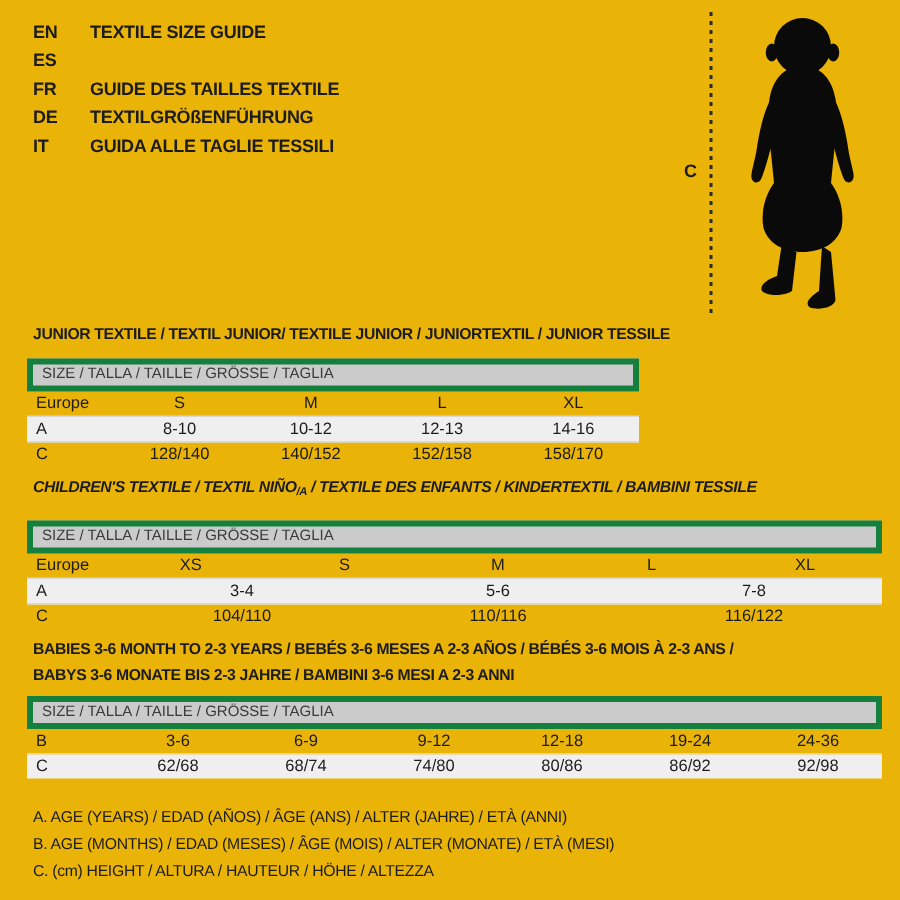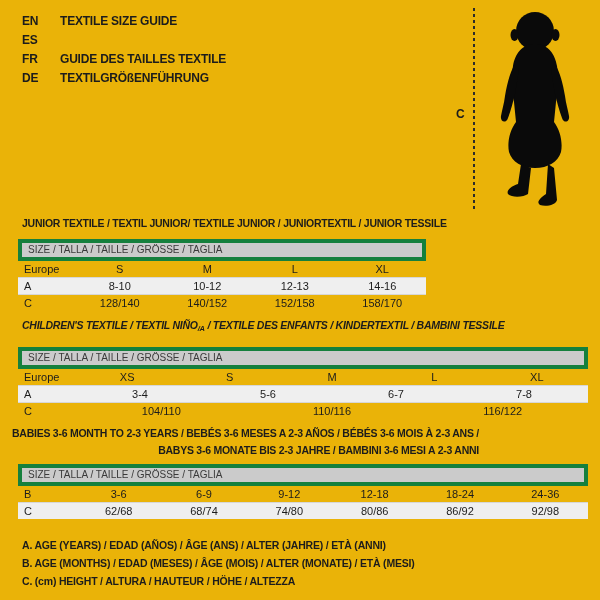--- a/index.html
+++ b/index.html
@@ -51,6 +51,10 @@
     <div class="lang-row">
       <span class="lang-code">DE</span>
       <span class="lang-label">TEXTILGRÖßENFÜHRUNG</span>
+    </div>
+    <div class="lang-row">
+      <span class="lang-code">IT</span>
+      <span class="lang-label">GUIDA ALLE TAGLIE TESSILI</span>
     </div>
   </div>
 

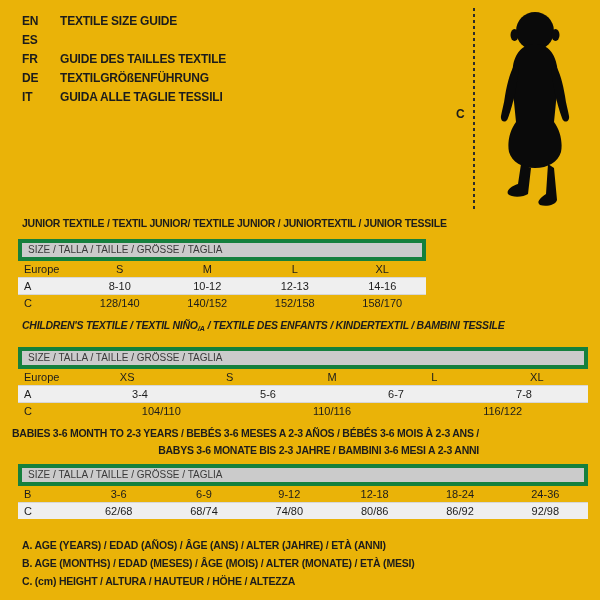--- a/index.html
+++ b/index.html
@@ -118,7 +118,6 @@
       <span class="tlabel">A</span>
       <span class="tcell">3-4</span>
       <span class="tcell">5-6</span>
-      <span class="tcell">6-7</span>
       <span class="tcell">7-8</span>
     </div>
     <div class="trow">

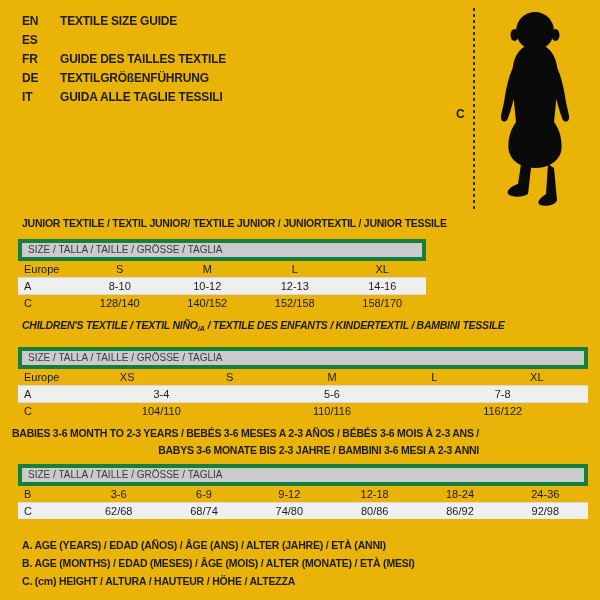--- a/index.html
+++ b/index.html
@@ -128,7 +128,7 @@
     </div>
   </div>
 
-  <div class="sec-title" style="left:12px;top:425px;text-align:right;">
+  <div class="sec-title" style="left:22px;top:425px;">
     <div>BABIES 3-6 MONTH TO 2-3 YEARS / BEBÉS 3-6 MESES A 2-3 AÑOS / BÉBÉS 3-6 MOIS À 2-3 ANS /</div>
     <div>BABYS 3-6 MONATE BIS 2-3 JAHRE / BAMBINI 3-6 MESI A 2-3 ANNI</div>
   </div>

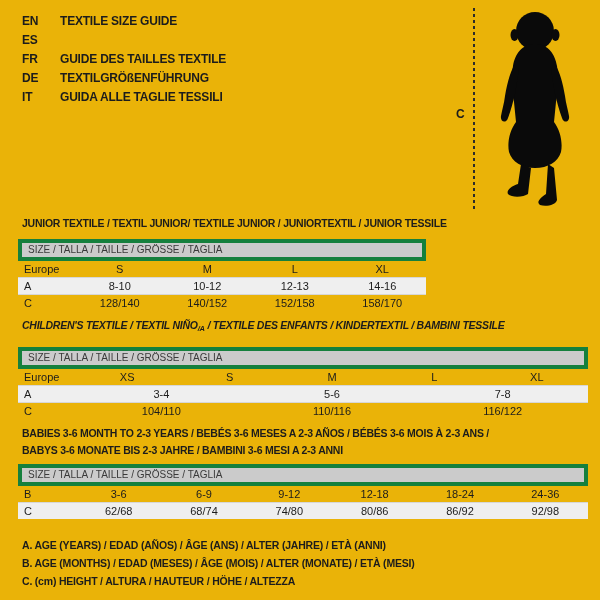--- a/index.html
+++ b/index.html
@@ -140,7 +140,7 @@
       <span class="tcell">6-9</span>
       <span class="tcell">9-12</span>
       <span class="tcell">12-18</span>
-      <span class="tcell">18-24</span>
+      <span class="tcell">19-24</span>
       <span class="tcell">24-36</span>
     </div>
     <div class="trow shaded">

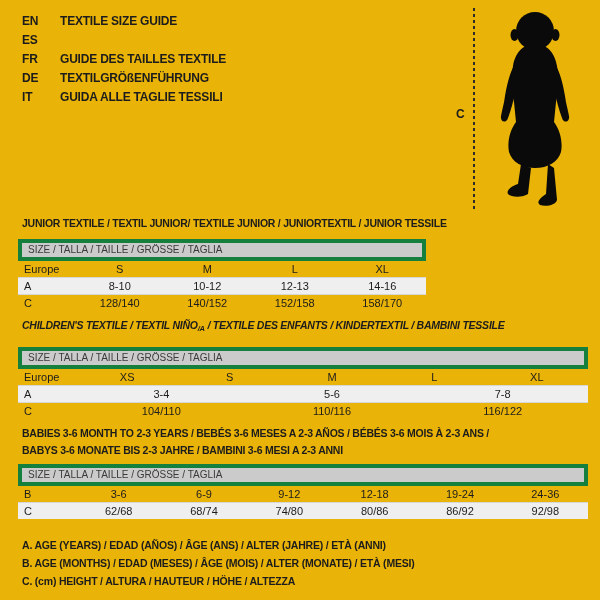--- a/index.html
+++ b/index.html
@@ -28,7 +28,7 @@
   .tlabel{width:52px;padding-left:6px;}
   .tcell{flex:1;text-align:center;}
   
-  .notes{position:absolute;left:22px;top:536px;font-weight:bold;font-size:10.5px;letter-spacing:-0.2px;}
+  .notes{position:absolute;left:22px;top:536px;font-weight:normal;font-size:10.5px;letter-spacing:-0.2px;}
   .note-line{height:18px;line-height:18px;white-space:nowrap;}
 </style>
 </head>

